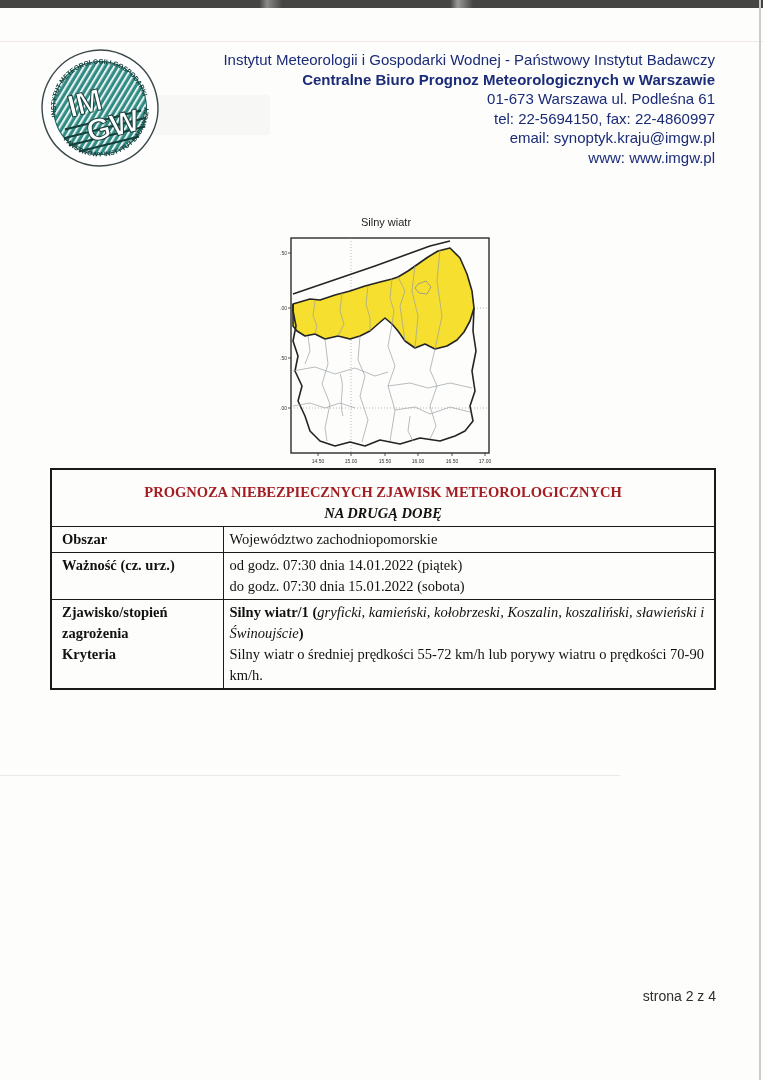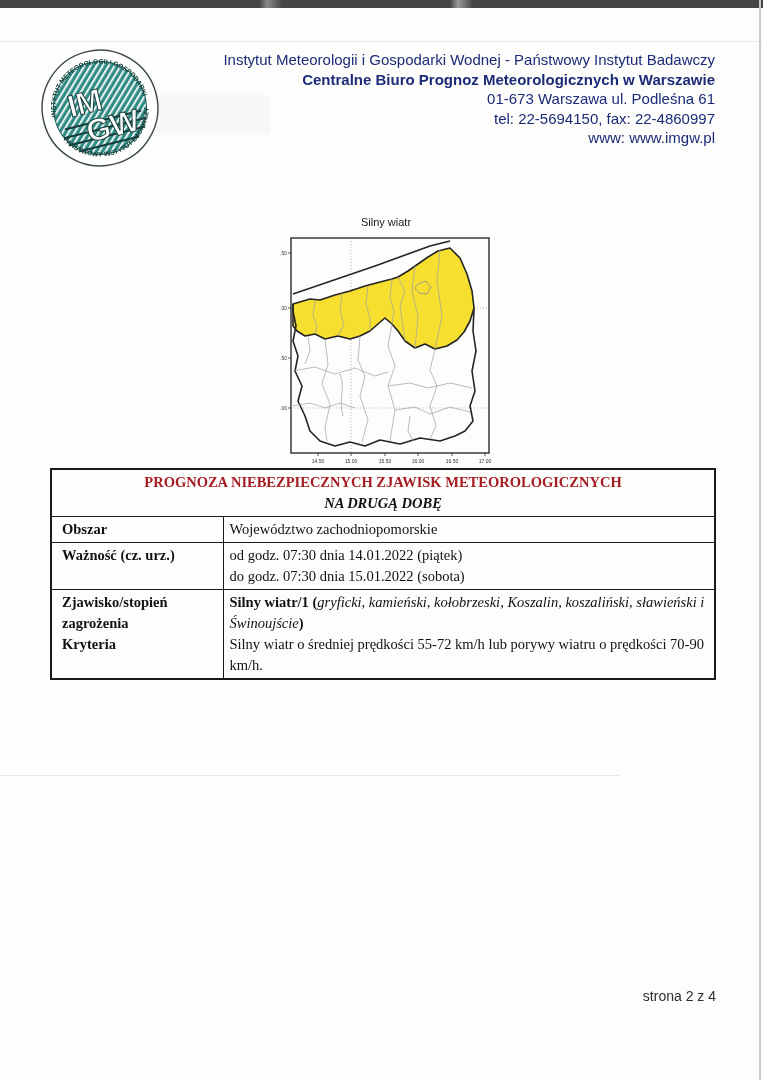--- a/index.html
+++ b/index.html
@@ -102,6 +102,7 @@
     <div class="org-bold">Centralne Biuro Prognoz Meteorologicznych w Warszawie</div>
     <div>01-673 Warszawa ul. Podleśna 61</div>
     <div>tel: 22-5694150, fax: 22-4860997</div>
+    <div>email: synoptyk.kraju@imgw.pl</div>
     <div>www: www.imgw.pl</div>
   </div>
 

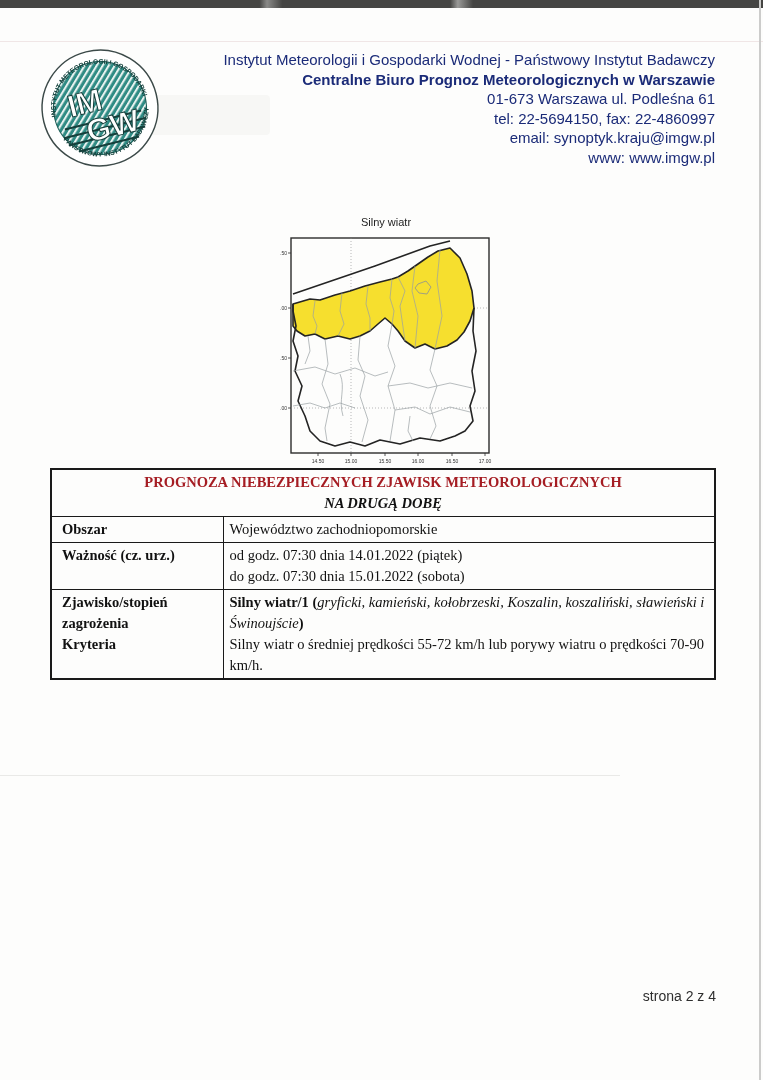--- a/index.html
+++ b/index.html
@@ -42,7 +42,7 @@
   .warn-table{border:2px solid #1a1a1a;}
   .warn-table .col-label{width:170px;font-weight:bold;padding-left:10px;}
   .t-head{height:40px;text-align:center;vertical-align:middle;}
-  .t-head .red{color:#a51d23;font-weight:bold;}
+  .t-head .red{color:#a51d23;font-weight:bold;margin-top:10px;}
   .t-head .blk{color:#111;font-weight:bold;font-style:italic;}
   .v-line{display:block;}
   .bold{font-weight:bold;}

